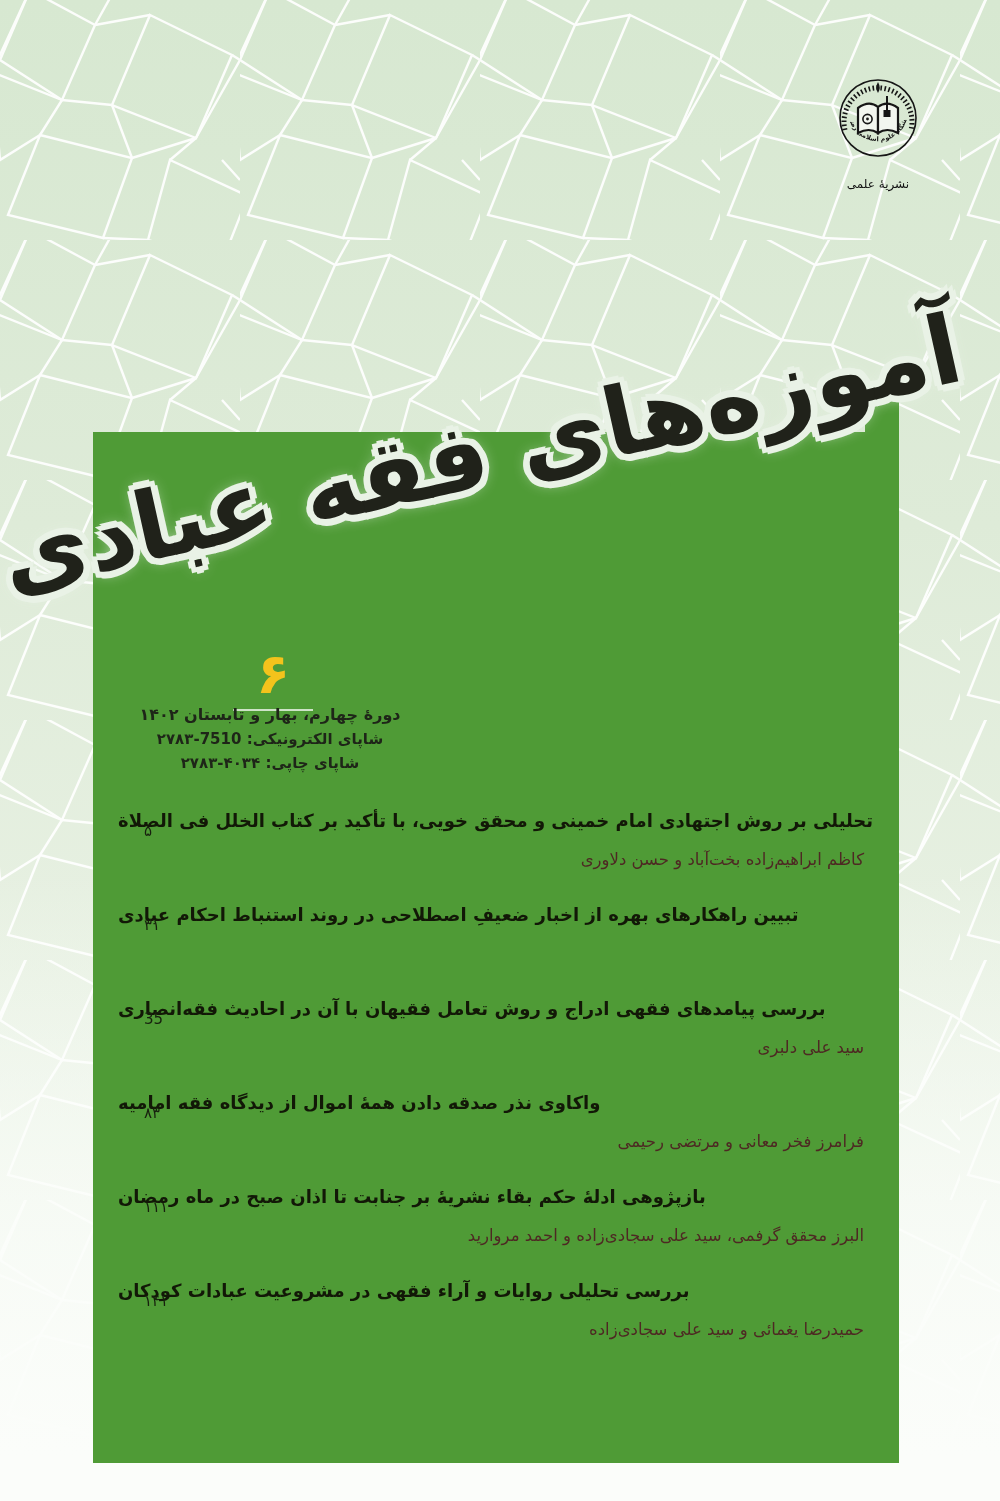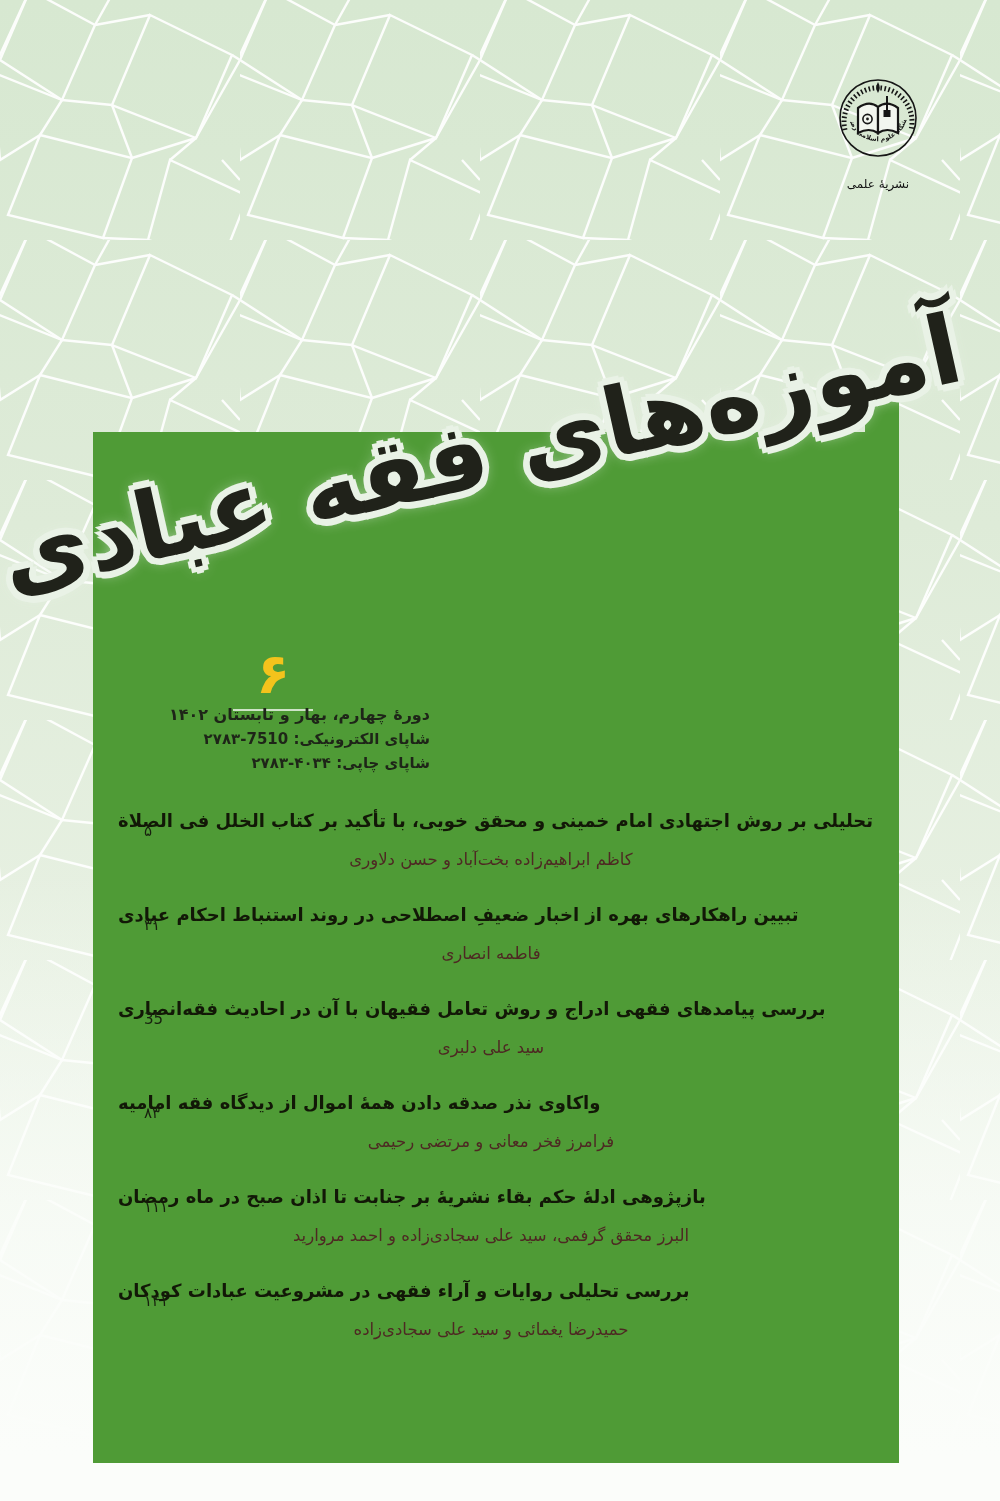--- a/index.html
+++ b/index.html
@@ -33,7 +33,7 @@
   .issue-num{position:absolute;left:235px;top:646px;width:76px;z-index:2;text-align:center;
     font-size:56px;line-height:1;font-weight:bold;color:#f3c31c;}
   .issue-line{position:absolute;left:233px;top:709px;width:80px;height:2px;z-index:2;background:rgba(255,255,255,0.72);}
-  .issue-info{position:absolute;left:110px;top:703px;width:320px;z-index:2;direction:rtl;text-align:right;color:#1e2518;}
+  .issue-info{position:absolute;left:110px;top:703px;width:320px;z-index:2;direction:rtl;text-align:center;color:#1e2518;}
   .edition-line{font-size:16px;font-weight:bold;line-height:24px;}
   .issn-line{font-size:15px;font-weight:bold;line-height:24px;}
   

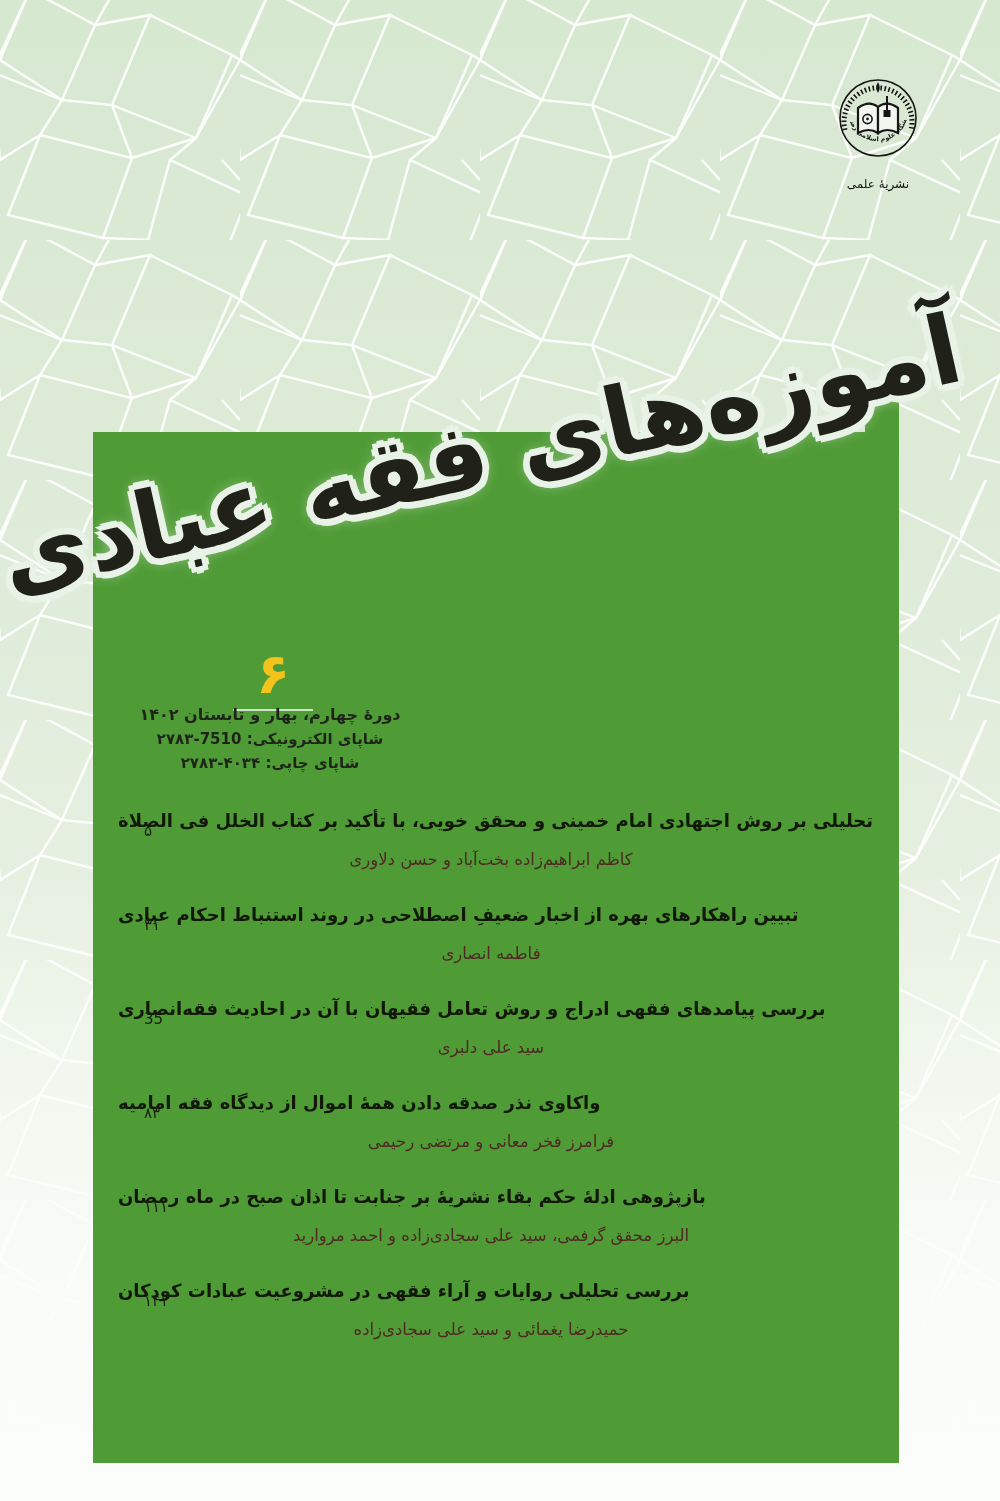--- a/index.html
+++ b/index.html
@@ -40,7 +40,7 @@
   .toc{position:absolute;left:118px;top:806px;width:772px;z-index:2;direction:rtl;}
   .toc-entry{position:relative;height:94px;}
   .toc-title{font-size:18px;font-weight:bold;color:#121807;text-align:left;line-height:30px;white-space:nowrap;}
-  .toc-author{margin-top:12px;padding-right:26px;font-size:16.5px;color:#4e2823;text-align:center;line-height:24px;}
+  .toc-author{margin-top:12px;padding-right:26px;font-size:16.5px;color:#4e2823;text-align:right;line-height:24px;}
   .toc-page{position:absolute;left:26px;top:16px;font-size:15px;color:#17200e;}
 </style>
 </head>

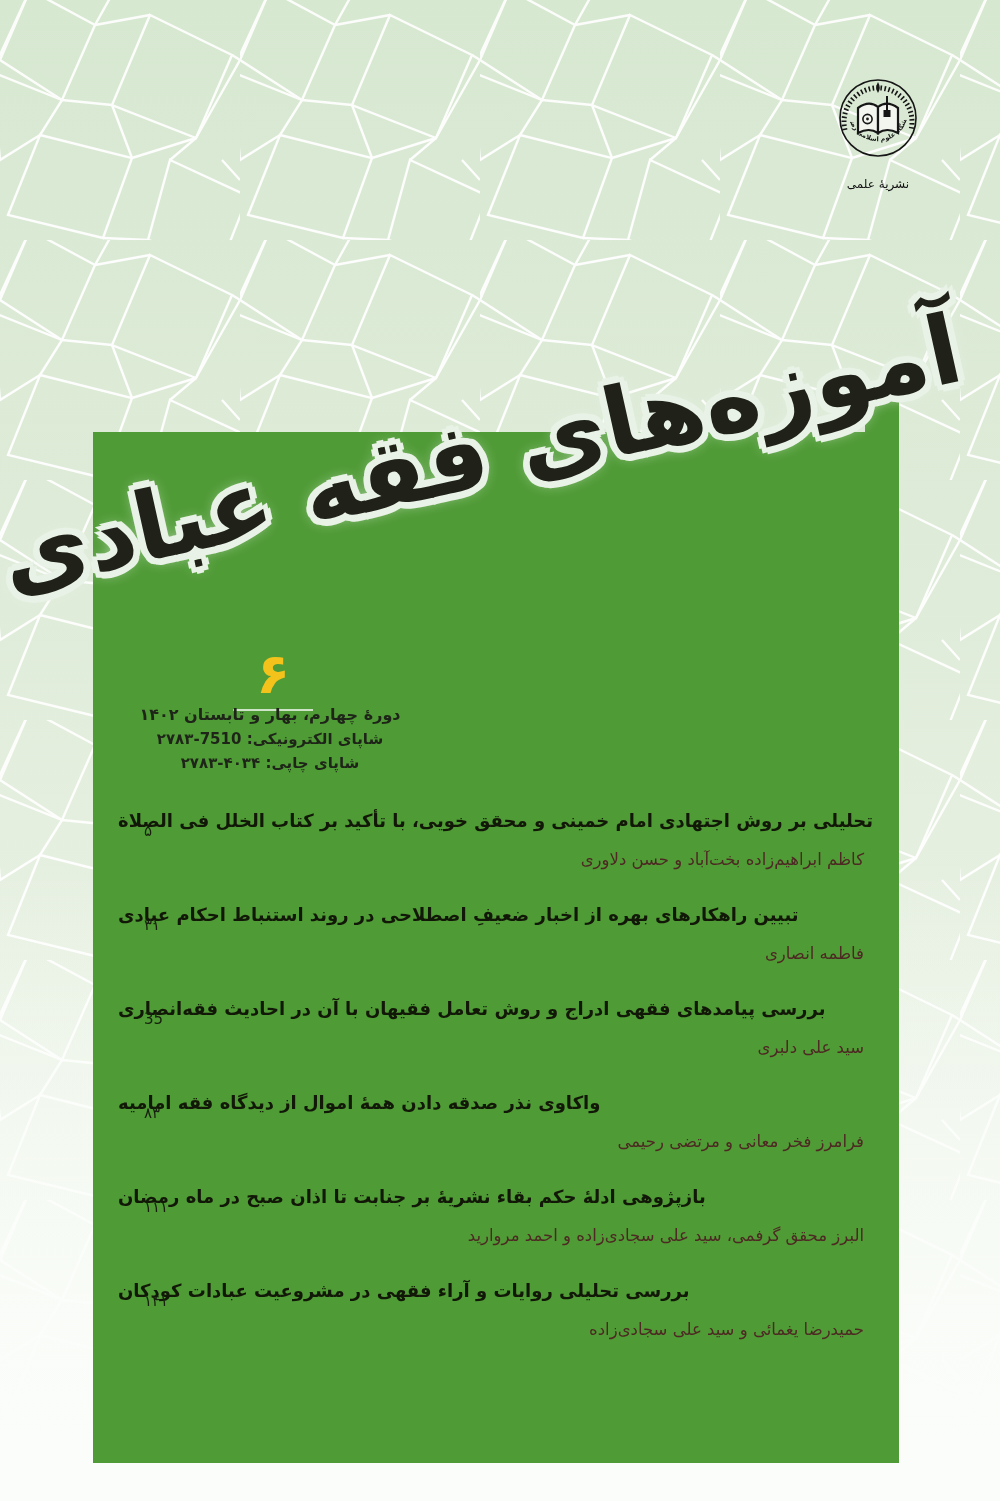--- a/index.html
+++ b/index.html
@@ -114,7 +114,6 @@
 
     <div class="toc-entry">
       <div class="toc-title">تبیین راهکارهای بهره از اخبار ضعیفِ اصطلاحی در روند استنباط احکام عبادی</div>
-      <div class="toc-author">فاطمه انصاری</div>
       <div class="toc-page">۳۱</div>
     </div>
 

